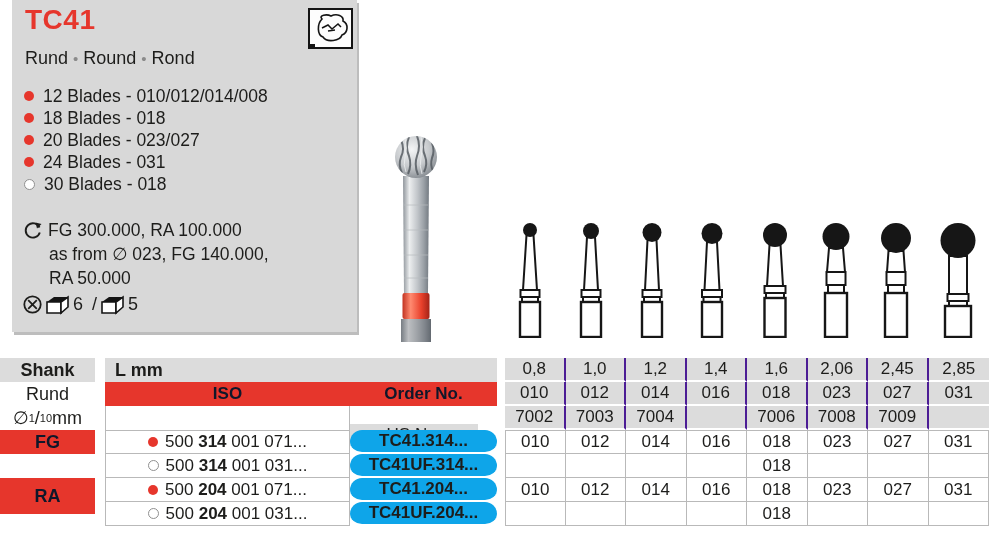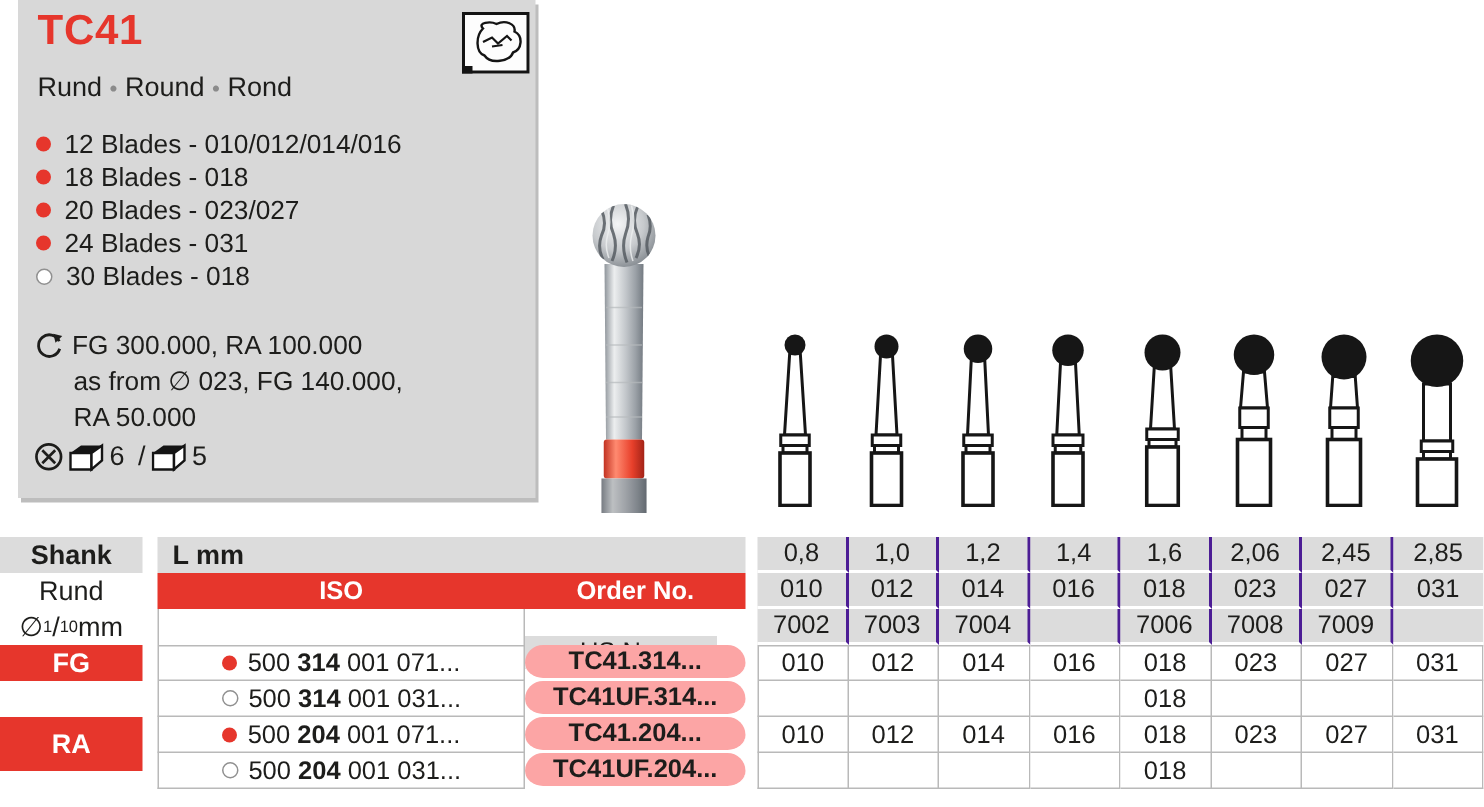--- a/index.html
+++ b/index.html
@@ -101,7 +101,7 @@
   <div id="blades" class="abs">
       <div class="blade-item">
         <span class="dot-bullet"></span>
-        <span>12 Blades - 010/012/014/016</span>
+        <span>12 Blades - 010/012/014/008</span>
       </div>
       <div class="blade-item">
         <span class="dot-bullet"></span>

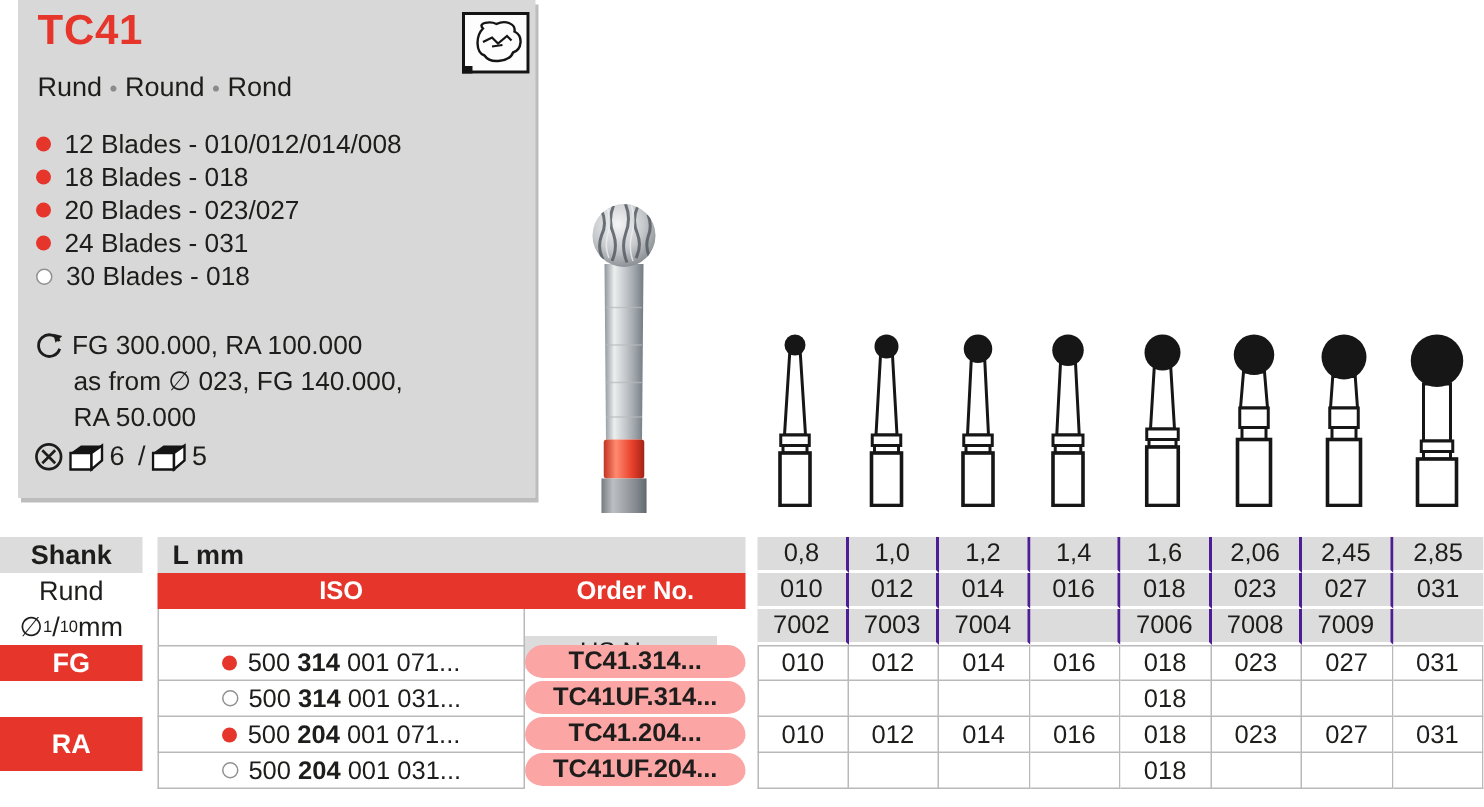--- a/index.html
+++ b/index.html
@@ -46,7 +46,7 @@
   
   .cell{display:flex;align-items:center;justify-content:center;font-size:17px;}
   .hdr-gray{background:#dcdcdc;font-weight:bold;font-size:18px;}
-  .red-bar{background:#e6362c;color:#ffffff;font-weight:bold;font-size:18px;}
+  .red-bar{background:#e6362c;color:#0f172a;font-weight:bold;font-size:18px;}
   #lmm-bar{justify-content:flex-start;padding-left:10px;}
   #iso-order-bar{left:105px;top:382px;width:392px;height:24px;display:flex;}
   #iso-order-bar .iso-lab{width:245px;text-align:center;}

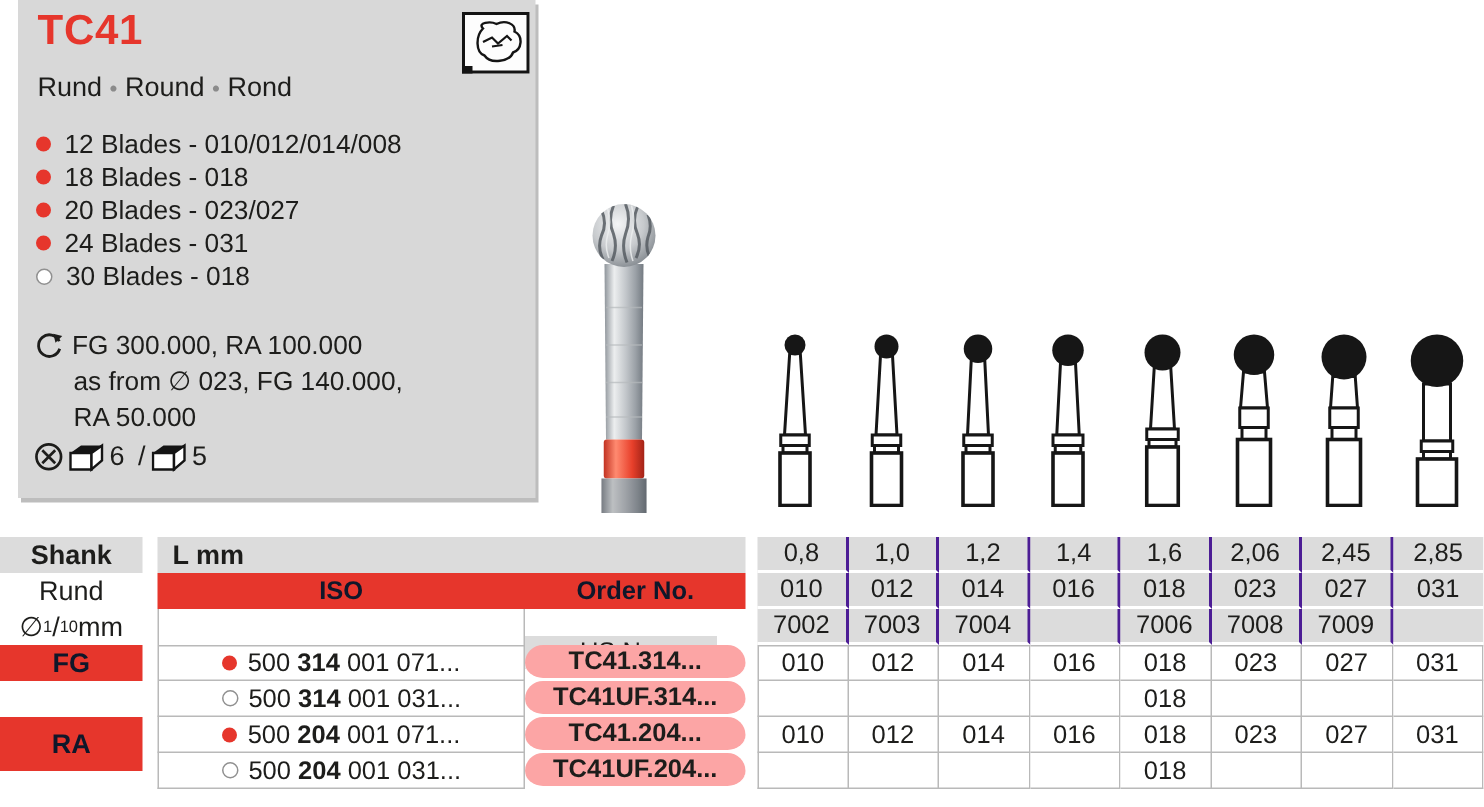--- a/index.html
+++ b/index.html
@@ -61,7 +61,7 @@
   .iso-cell .b{font-weight:bold;}
   .iso-cell .dot-bullet{margin-right:7px;}
   .order-cell{
-    background:#fca5a5;border-bottom:2px solid #ffffff;
+    background:#0ea5e9;border-bottom:2px solid #ffffff;
     display:flex;align-items:center;justify-content:center;font-weight:bold;font-size:17px;border-radius:12px;
   }
   #us-cell{border-bottom:2px solid #ffffff;}

